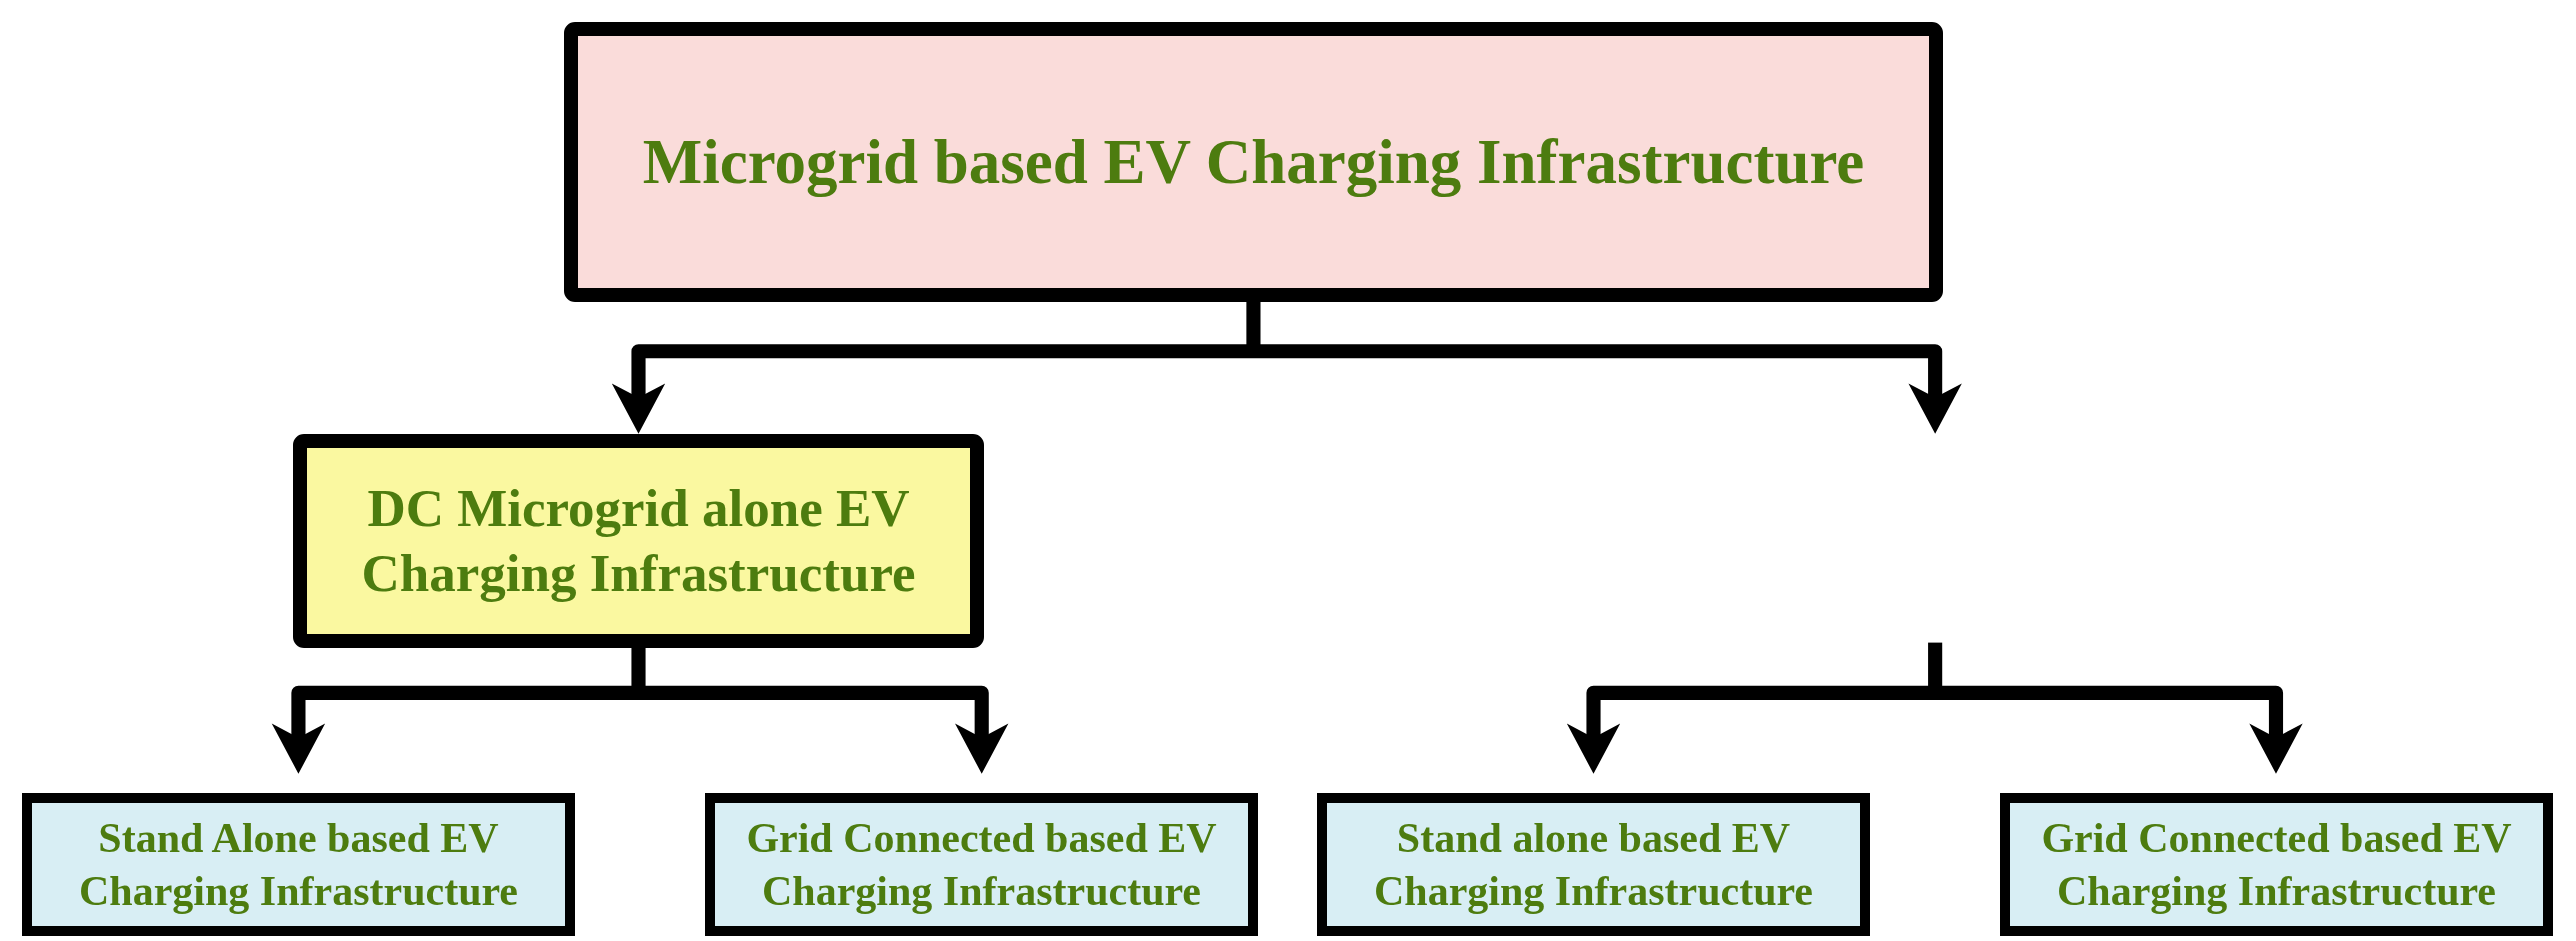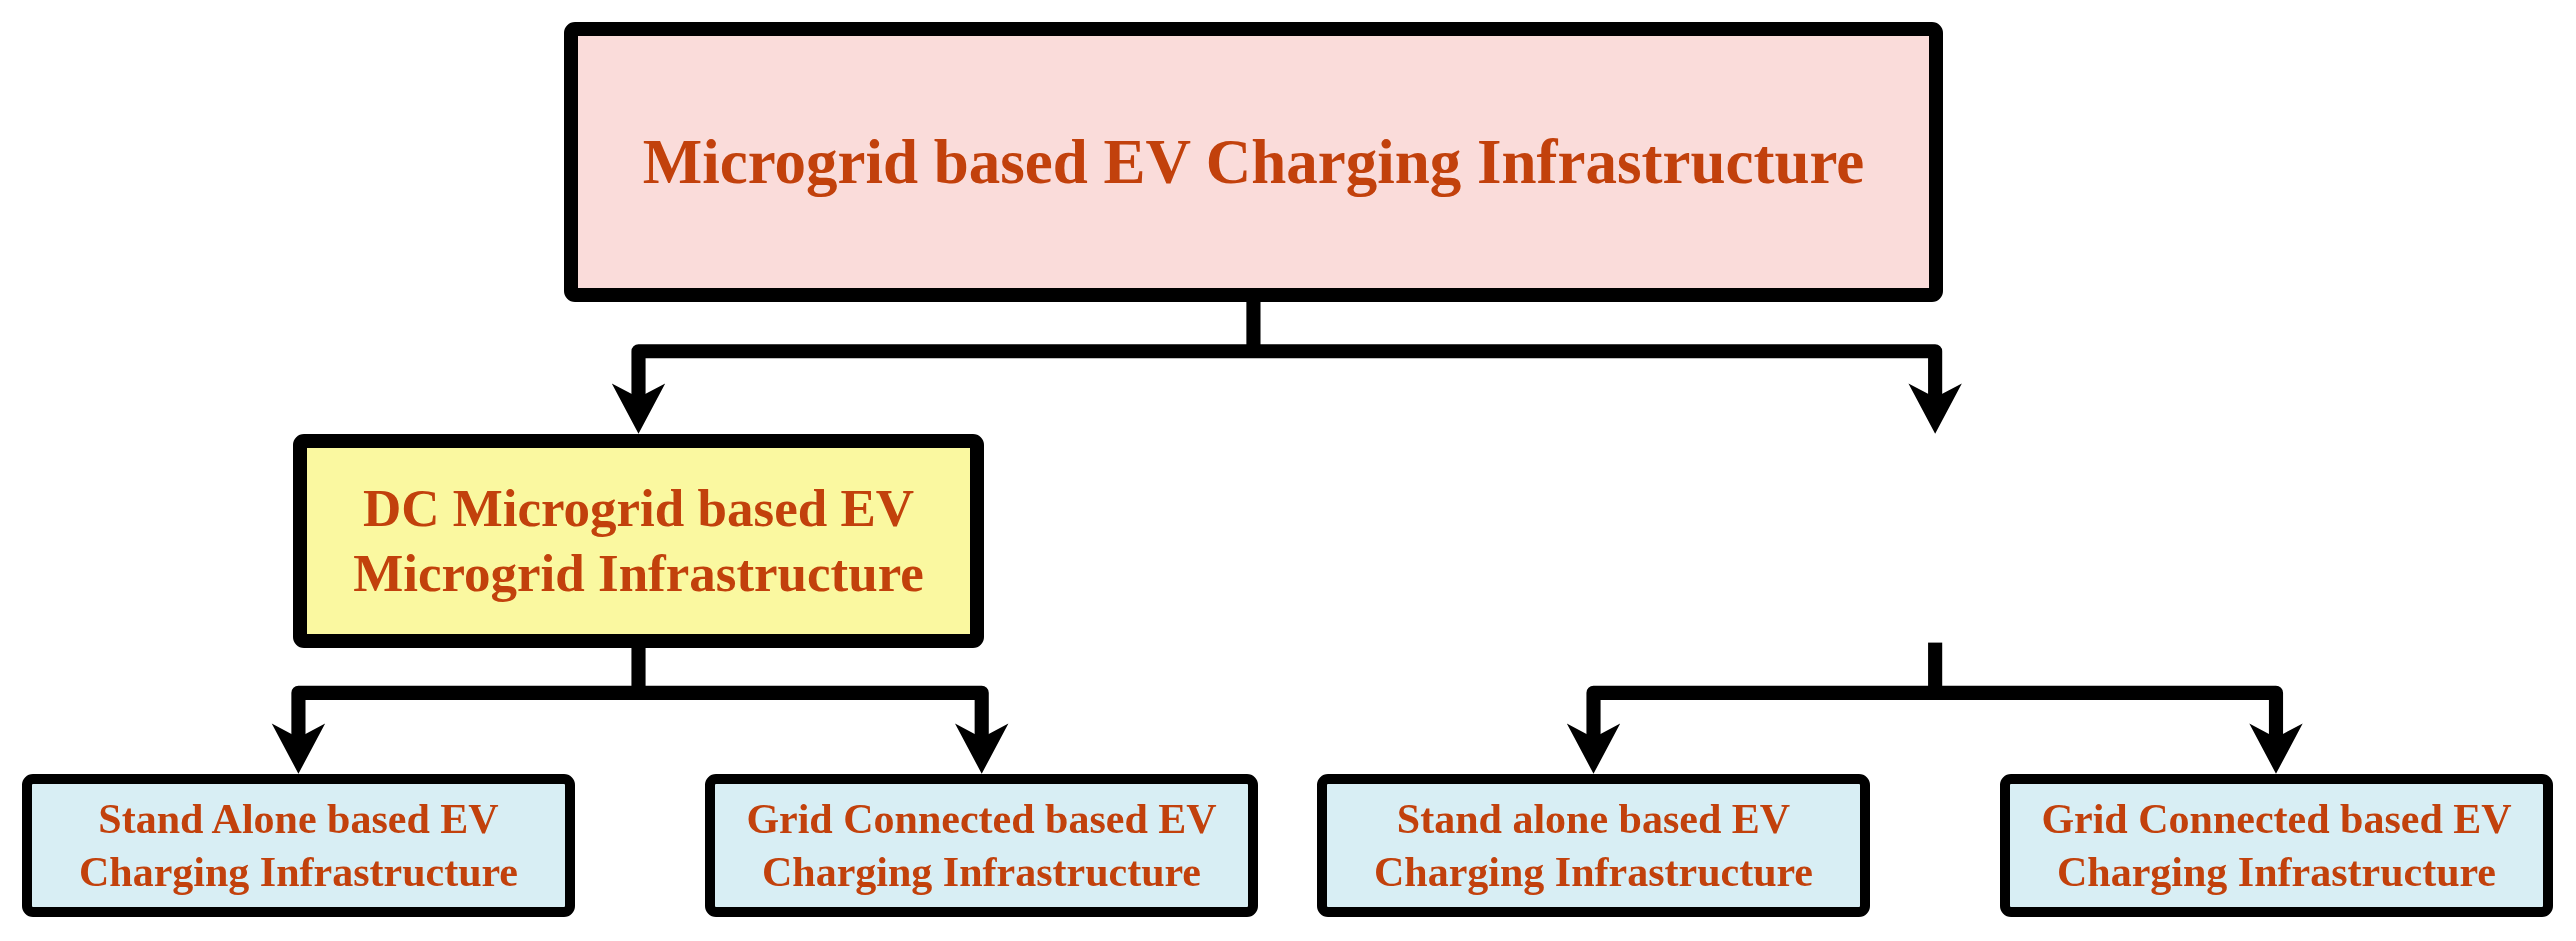--- a/index.html
+++ b/index.html
@@ -21,7 +21,7 @@
     justify-content: center;
     text-align: center;
     font-weight: bold;
-    color: #c2410c;
+    color: #4d7c0f;
   }
   .node .label { display: block; width: 100%; }
   

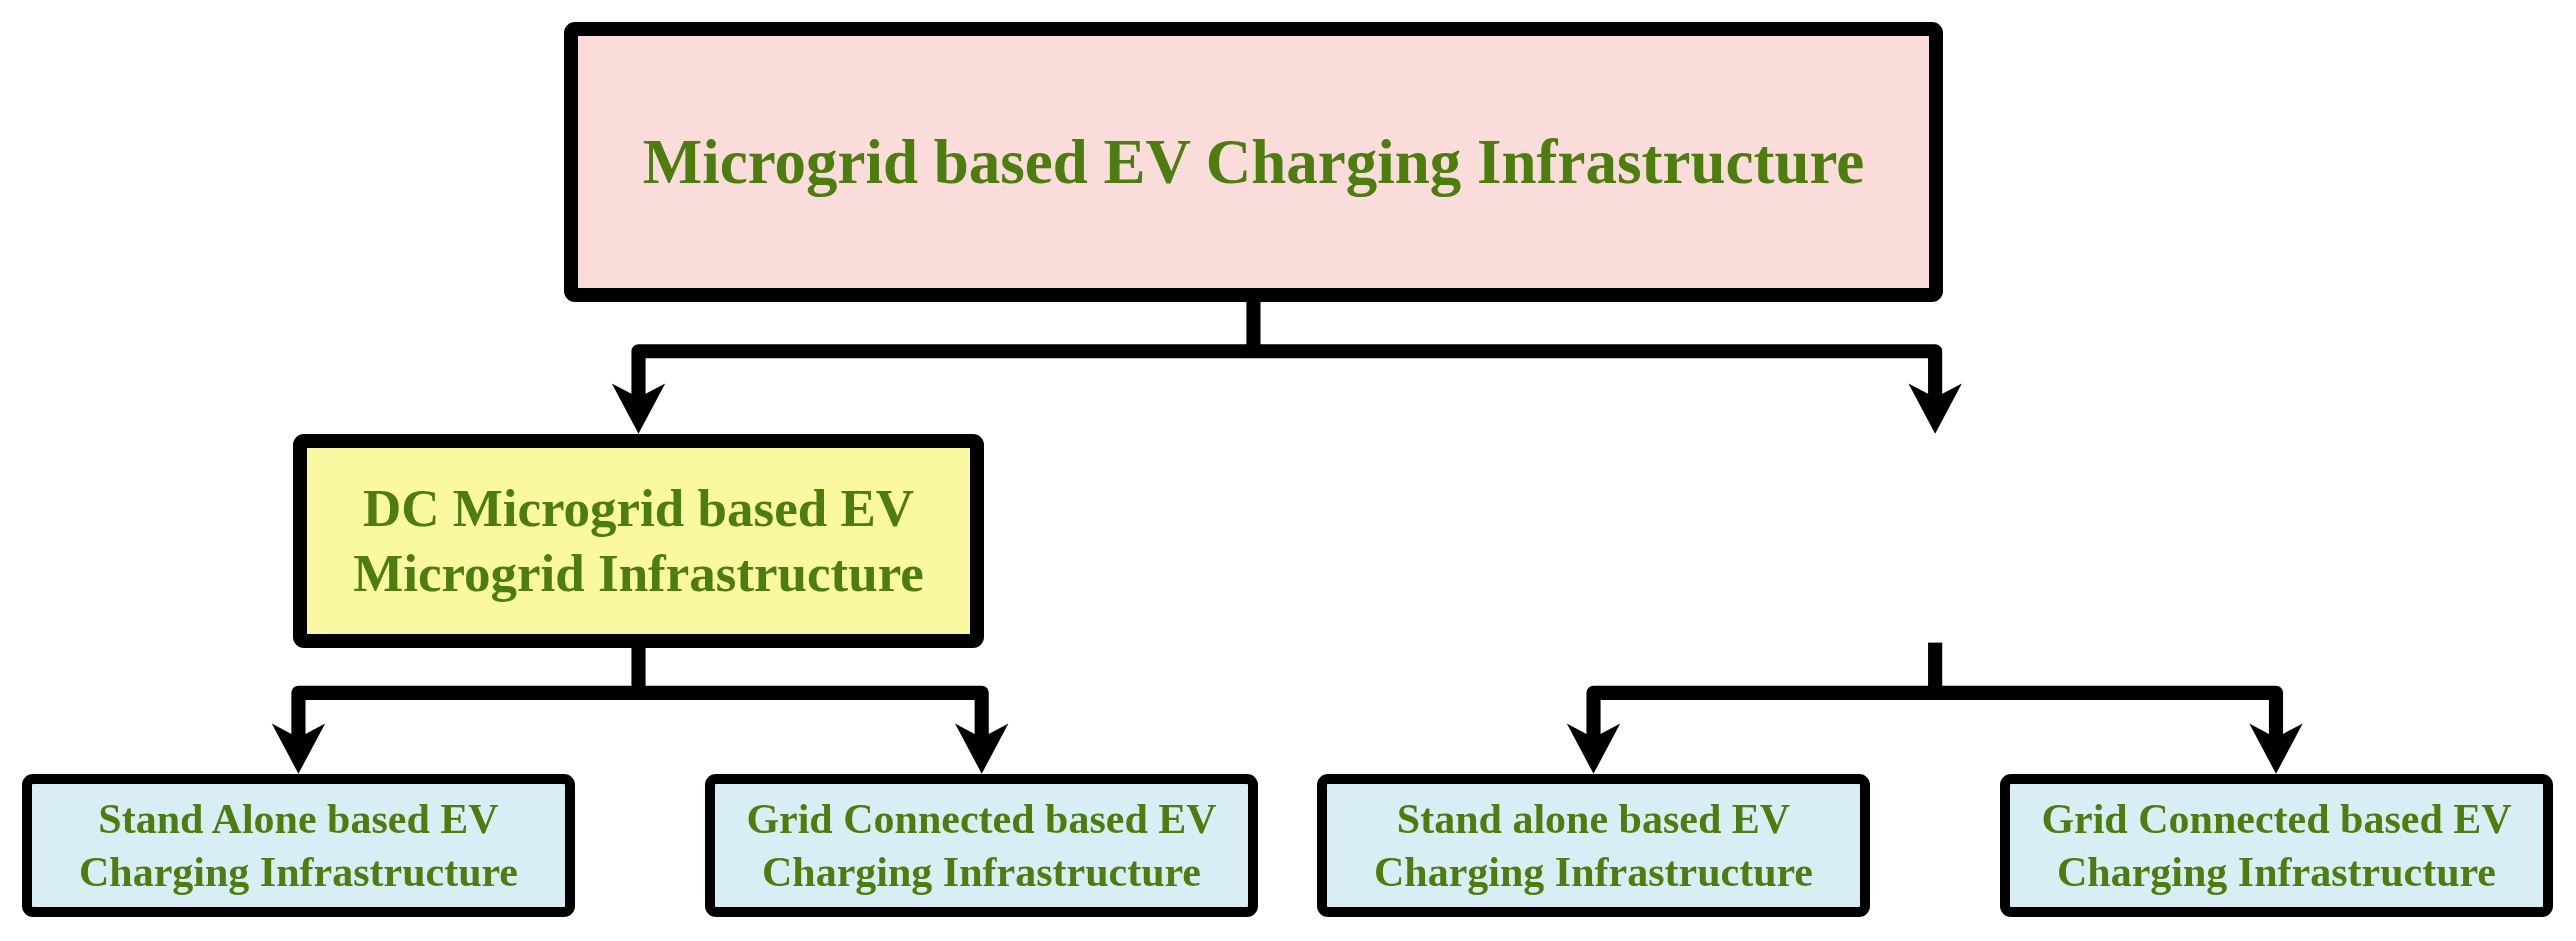--- a/index.html
+++ b/index.html
@@ -83,7 +83,7 @@
   </div>
 
   <div class="node" id="node-dc" style="background-color: rgb(250, 248, 160);">
-    <span class="label">DC Microgrid based EV Microgrid Infrastructure</span>
+    <span class="label">DC Microgrid alone EV Charging Infrastructure</span>
   </div>
 
   <div class="node leaf" id="node-leaf1" style="background-color: rgb(216, 238, 244);">

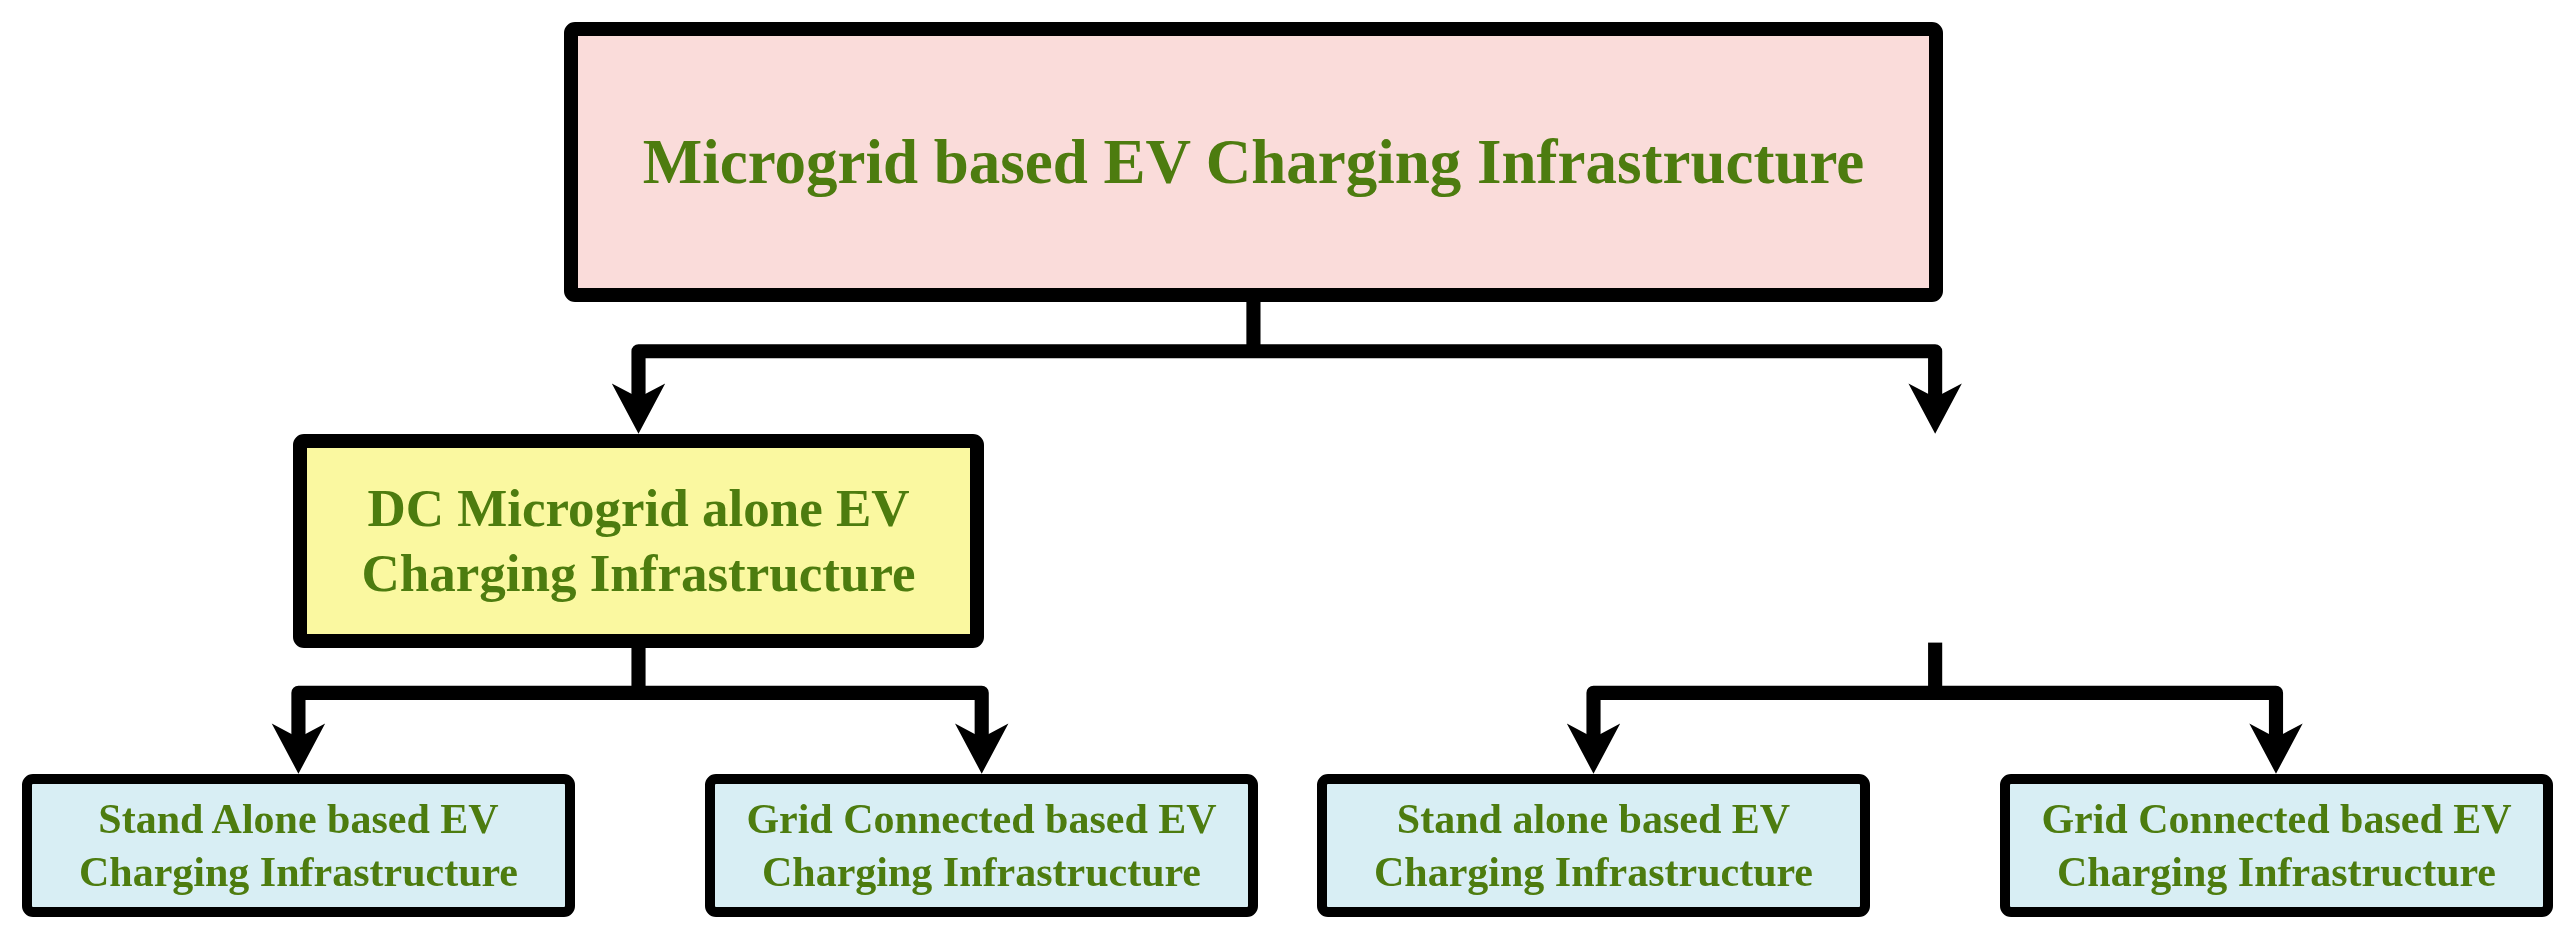--- a/index.html
+++ b/index.html
@@ -30,7 +30,7 @@
   #node-dc     { left: 293px;  top: 434px; width: 691px;  height: 214px; font-size: 53px; line-height: 1.22; }
   #node-ac     { left: 1590px; top: 434px; width: 691px;  height: 214px; font-size: 53px; line-height: 1.22; }
   
-  .leaf        { border-width: 10.2px; border-radius: 11px; font-size: 42px; line-height: 1.25; }
+  .leaf        { border-width: 10.2px; border-radius: 0; font-size: 42px; line-height: 1.25; margin-top: 19px; }
   #node-leaf1  { left: 22px;   top: 774px; width: 553px;  height: 143px; }
   #node-leaf2  { left: 705px;  top: 774px; width: 553px;  height: 143px; }
   #node-leaf3  { left: 1317px; top: 774px; width: 553px;  height: 143px; }

